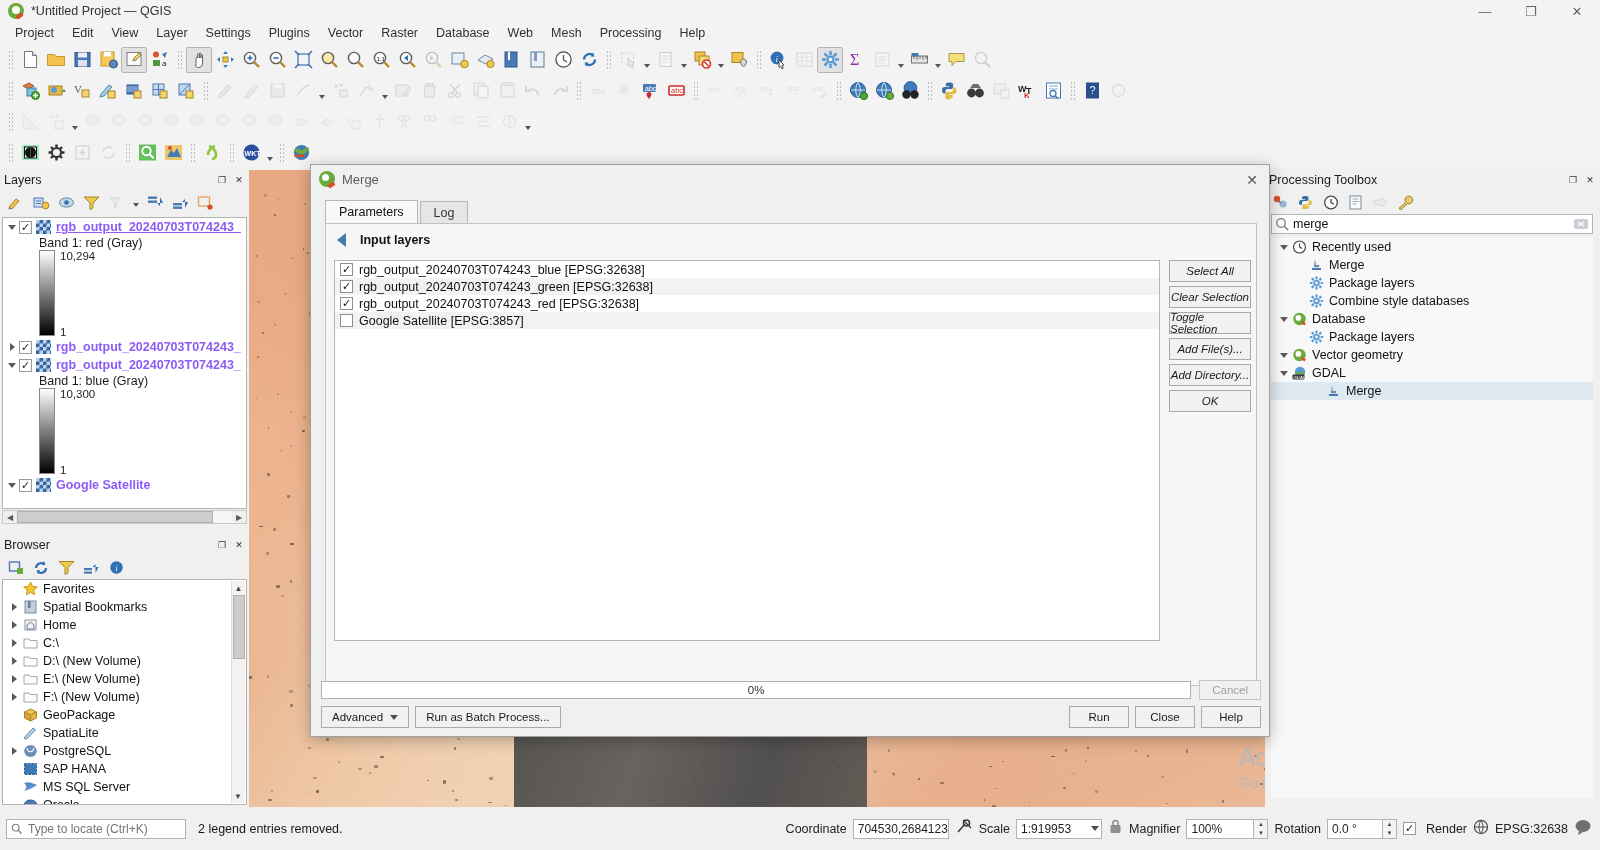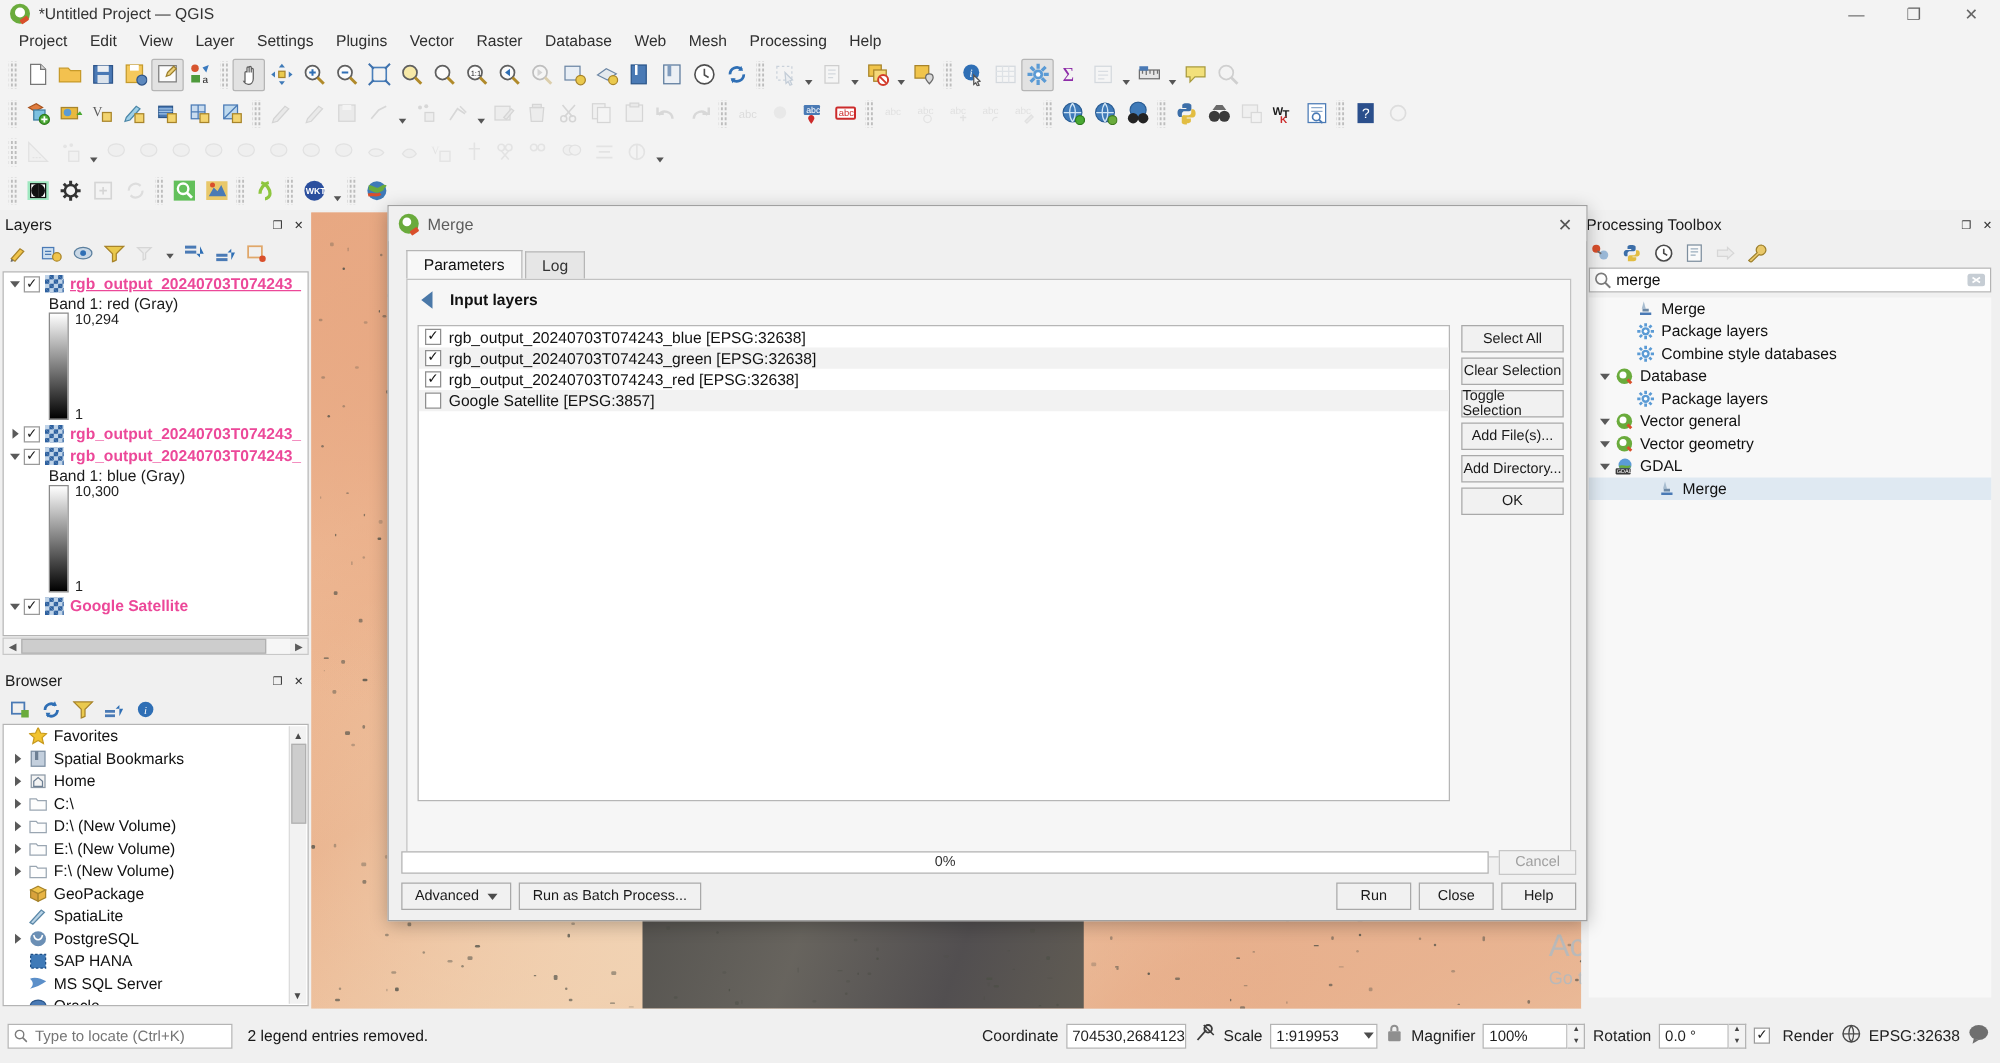--- a/index.html
+++ b/index.html
@@ -96,7 +96,7 @@
       linear-gradient(45deg,#2c5f9e 25%,transparent 25%,transparent 75%,#2c5f9e 75%);
     background-size: 7px 7px; background-position: 0 0, 3.5px 3.5px; background-color: #bfd3e8;
   }
-  .ltr-label { font-size: 12.5px; font-weight: bold; color: #ec4899; text-align: center; }
+  .ltr-label { font-size: 12.5px; font-weight: bold; color: #8b5cf6; text-align: center; }
   .ltr-label.sel { text-decoration: underline; }
   .band-label { font-size: 12.5px; padding-left: 36px; color: #1b1b1b; }
   .ramp-wrap { display: flex; padding-left: 36px; align-items: flex-start; }

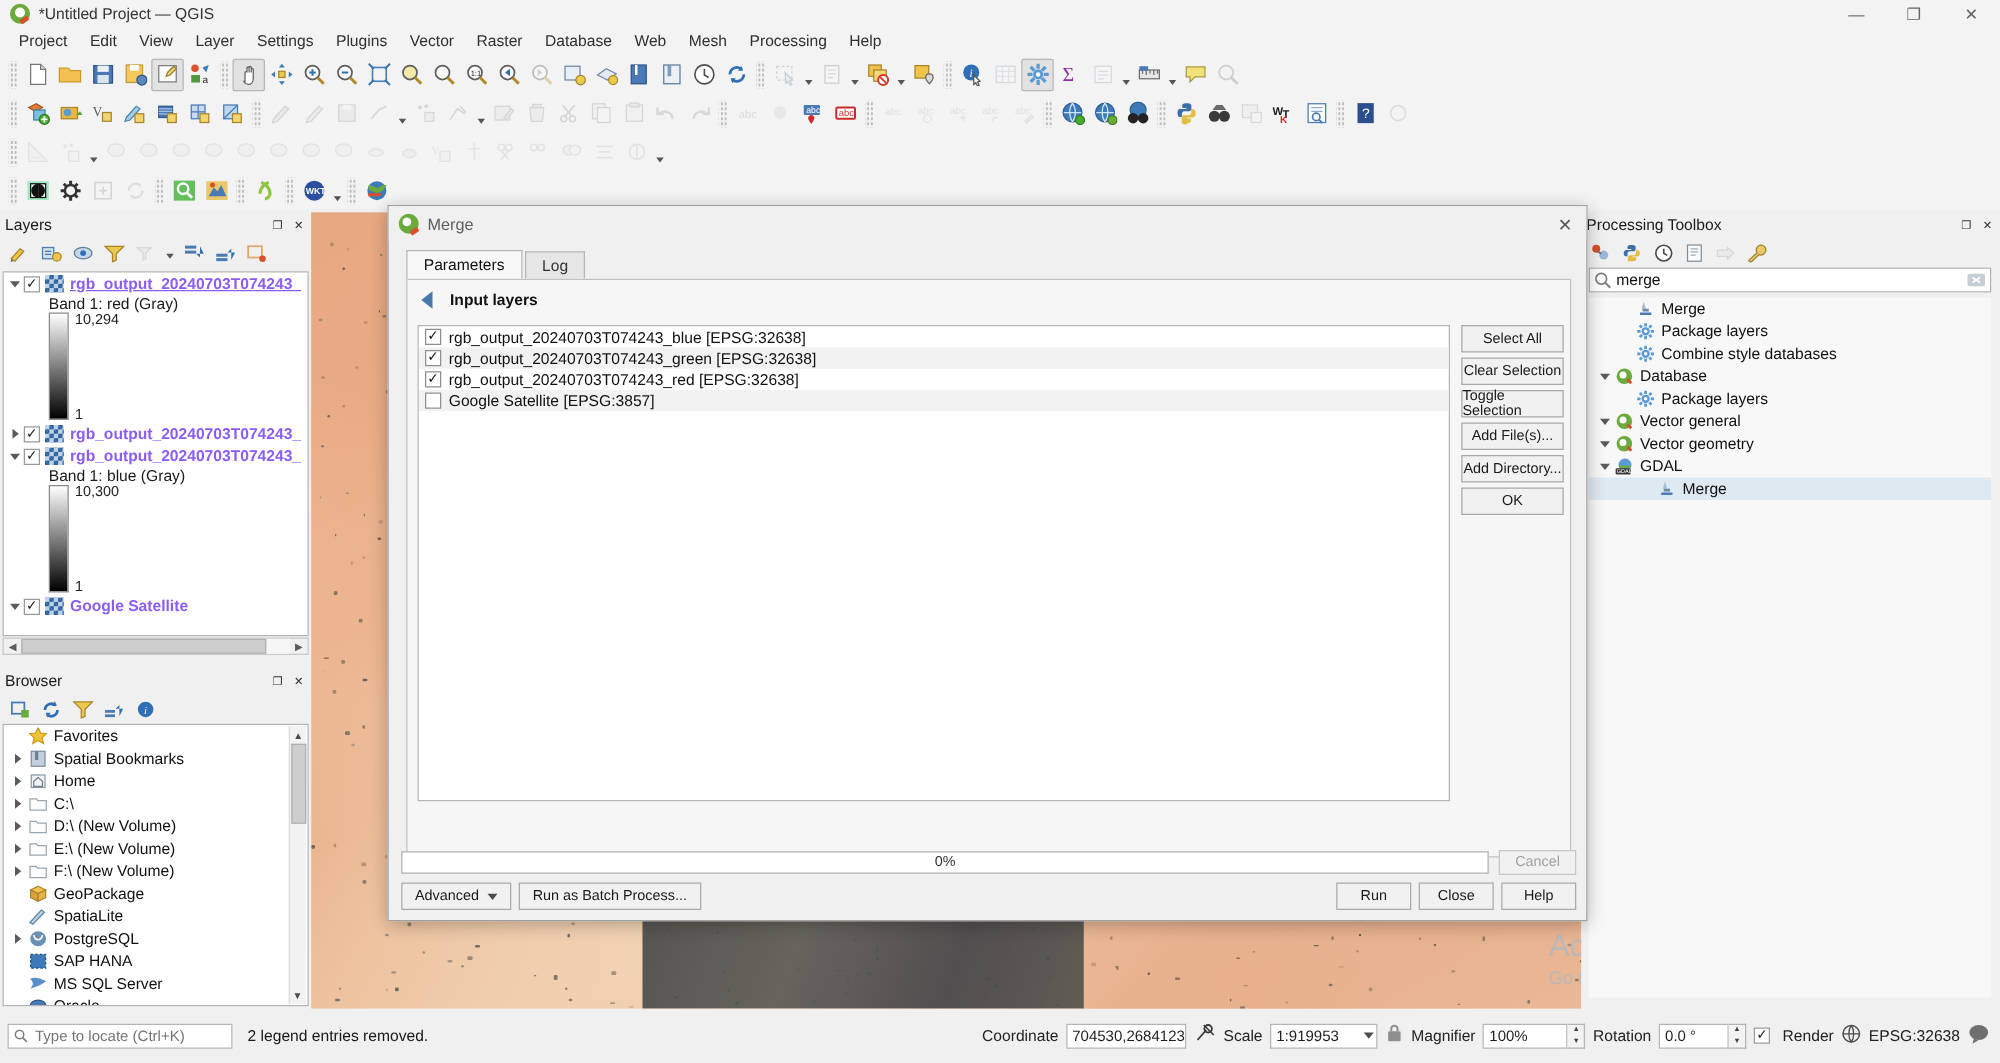--- a/index.html
+++ b/index.html
@@ -1956,6 +1956,19 @@
   </div>
   <div id="ptb-tree">
         <div class="ptb-row">
+          <span style="width:6px"></span>
+          <span class="exp">
+            <i class="down"></i>
+          </span>
+          <span class="ptb-icon">
+            <svg width="15" height="14" viewBox="0 0 15 14">
+              <circle cx="7.5" cy="7" r="6" fill="#fff" stroke="#4a4a4a" stroke-width="1.2"></circle>
+              <path d="M7.5 3.6V7l2.5 1.6" stroke="#4a4a4a" stroke-width="1.2" fill="none"></path>
+            </svg>
+          </span>
+          <span class="ptb-label">Recently used</span>
+        </div>
+        <div class="ptb-row">
           <span style="width:23px"></span>
           <span class="exp"></span>
           <span class="ptb-icon">

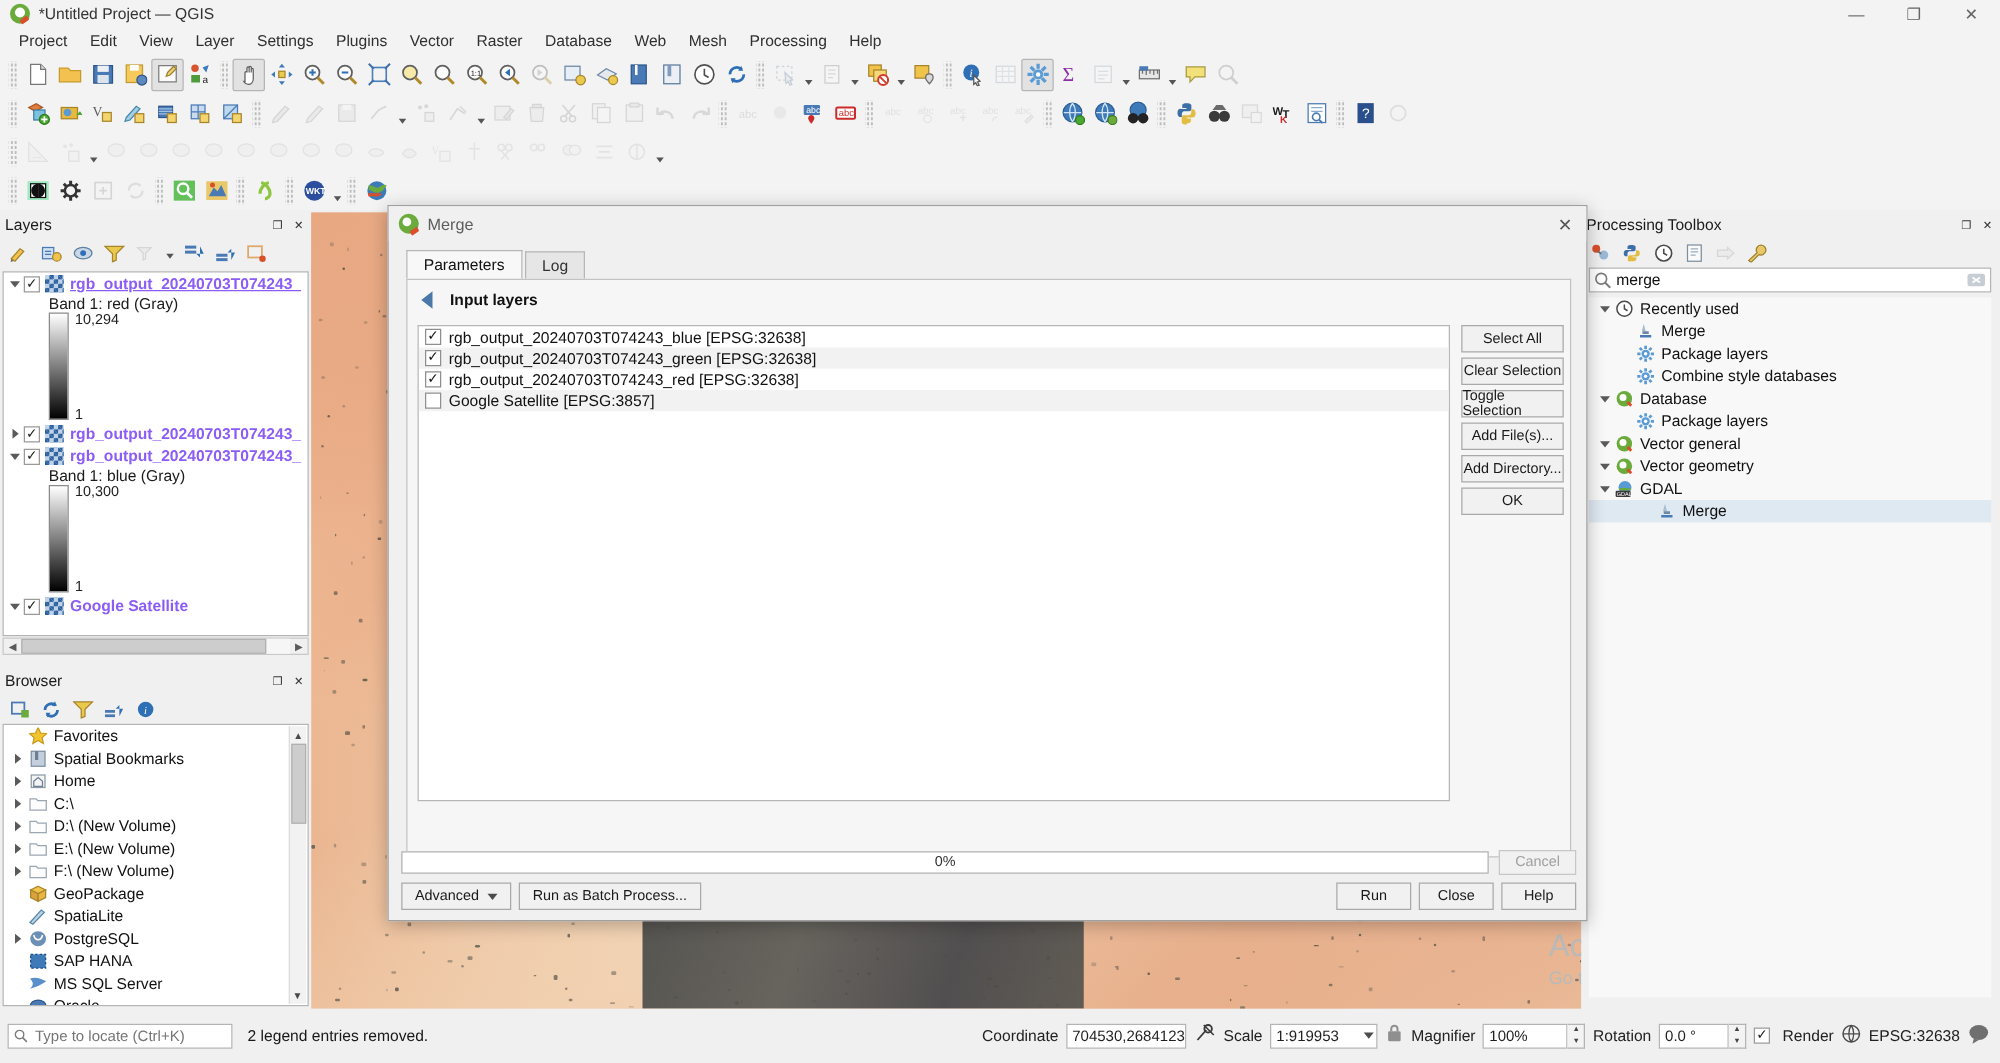--- a/index.html
+++ b/index.html
@@ -226,7 +226,7 @@
   .side-buttons { position:absolute; left:843px; top:36px; width:82px; }
   .sbtn {
     width:82px; height:22px; margin-bottom:4px; background:#f1f1f1; border:1px solid #a9a9a9;
-    display:flex; align-items:center; justify-content:center; font-size:11.5px; color:#1a1a1a;
+    display:flex; align-items:center; justify-content:center; font-size:11.5px; color:#1a1a1a;font-style:italic;
   }
 
   .progress-wrap { position:absolute; left:10px; top:515px; width:940px; display:flex; align-items:center; gap:8px; }

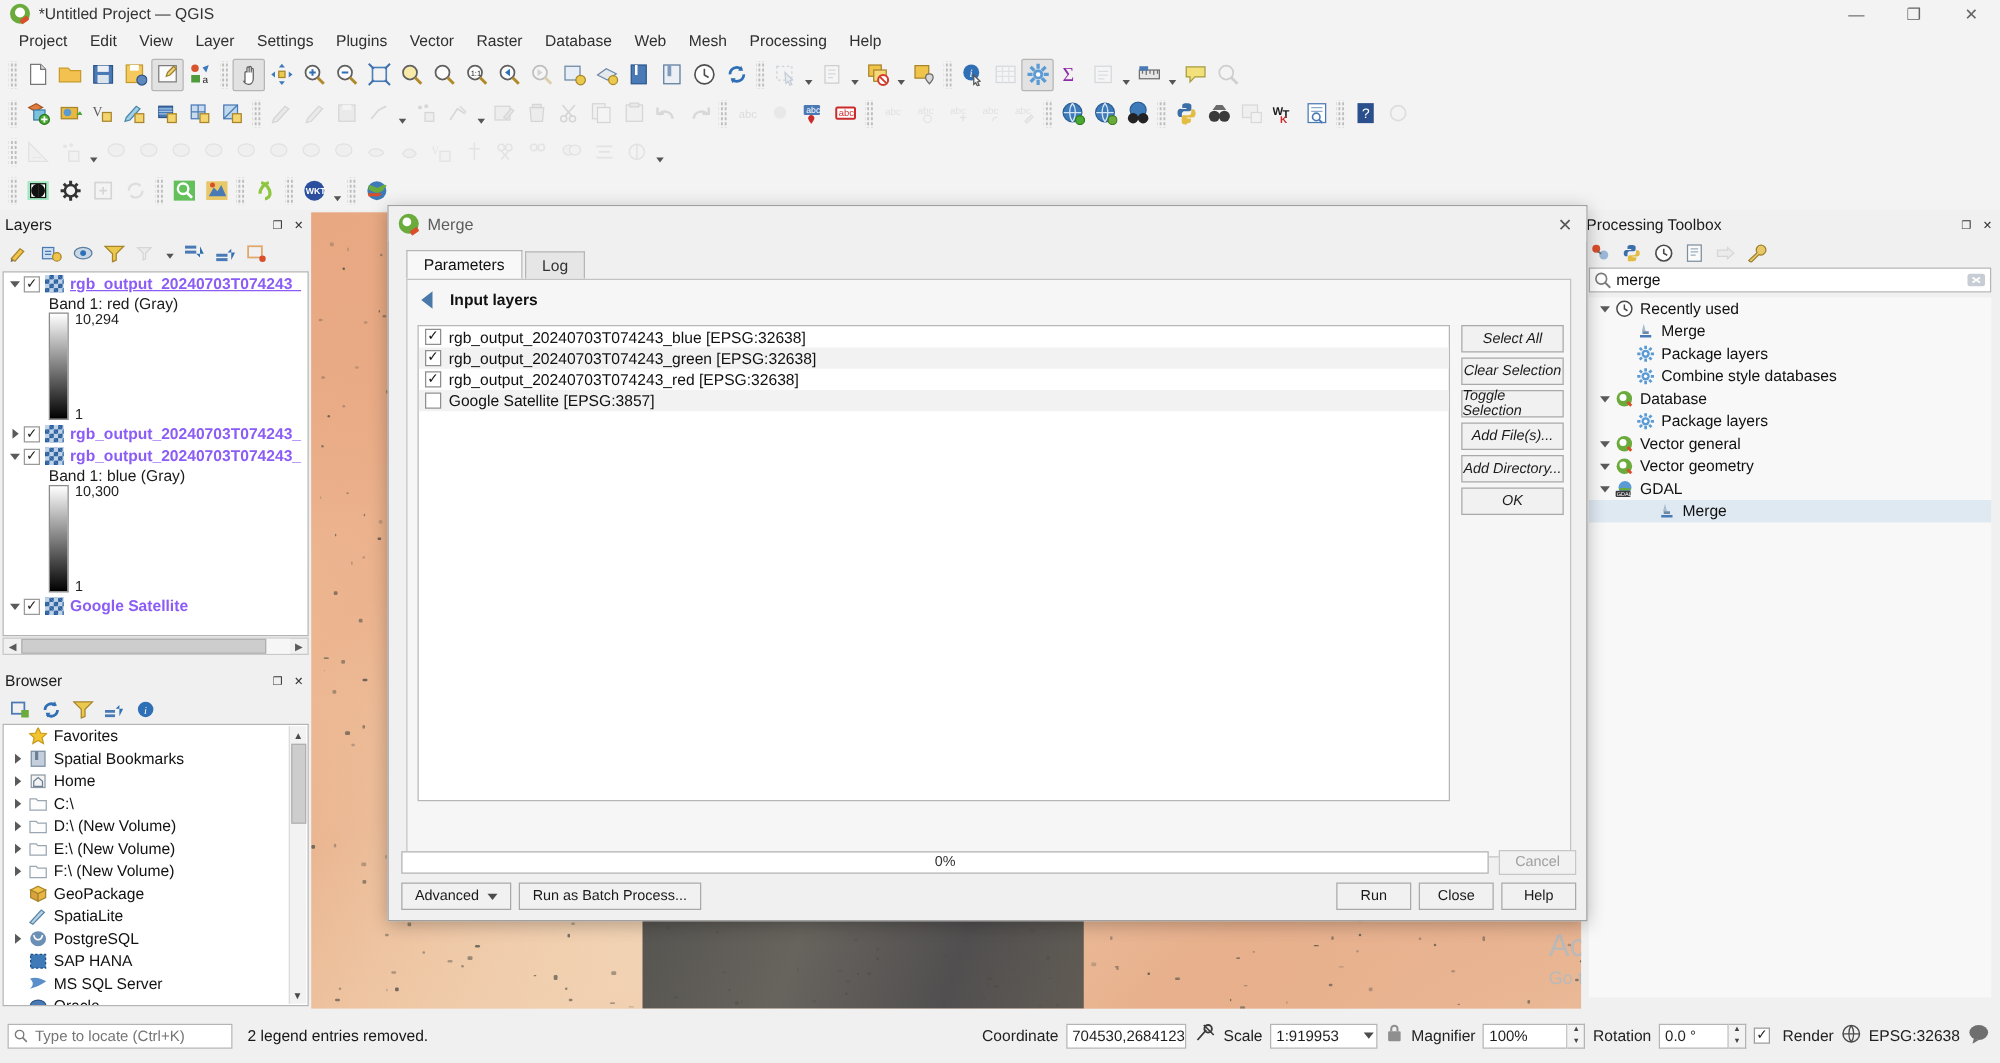--- a/index.html
+++ b/index.html
@@ -2048,20 +2048,6 @@
               <path d="M10 9.6l3 3" stroke="#d94f2b" stroke-width="2.4"></path>
             </svg>
           </span>
-          <span class="ptb-label">Vector general</span>
-        </div>
-        <div class="ptb-row">
-          <span style="width:6px"></span>
-          <span class="exp">
-            <i class="down"></i>
-          </span>
-          <span class="ptb-icon">
-            <svg width="15" height="14" viewBox="0 0 15 14">
-              <circle cx="7.5" cy="7" r="6.2" fill="#6aab3c"></circle>
-              <circle cx="6.4" cy="5.9" r="2.8" fill="#fff"></circle>
-              <path d="M10 9.6l3 3" stroke="#d94f2b" stroke-width="2.4"></path>
-            </svg>
-          </span>
           <span class="ptb-label">Vector geometry</span>
         </div>
         <div class="ptb-row">

